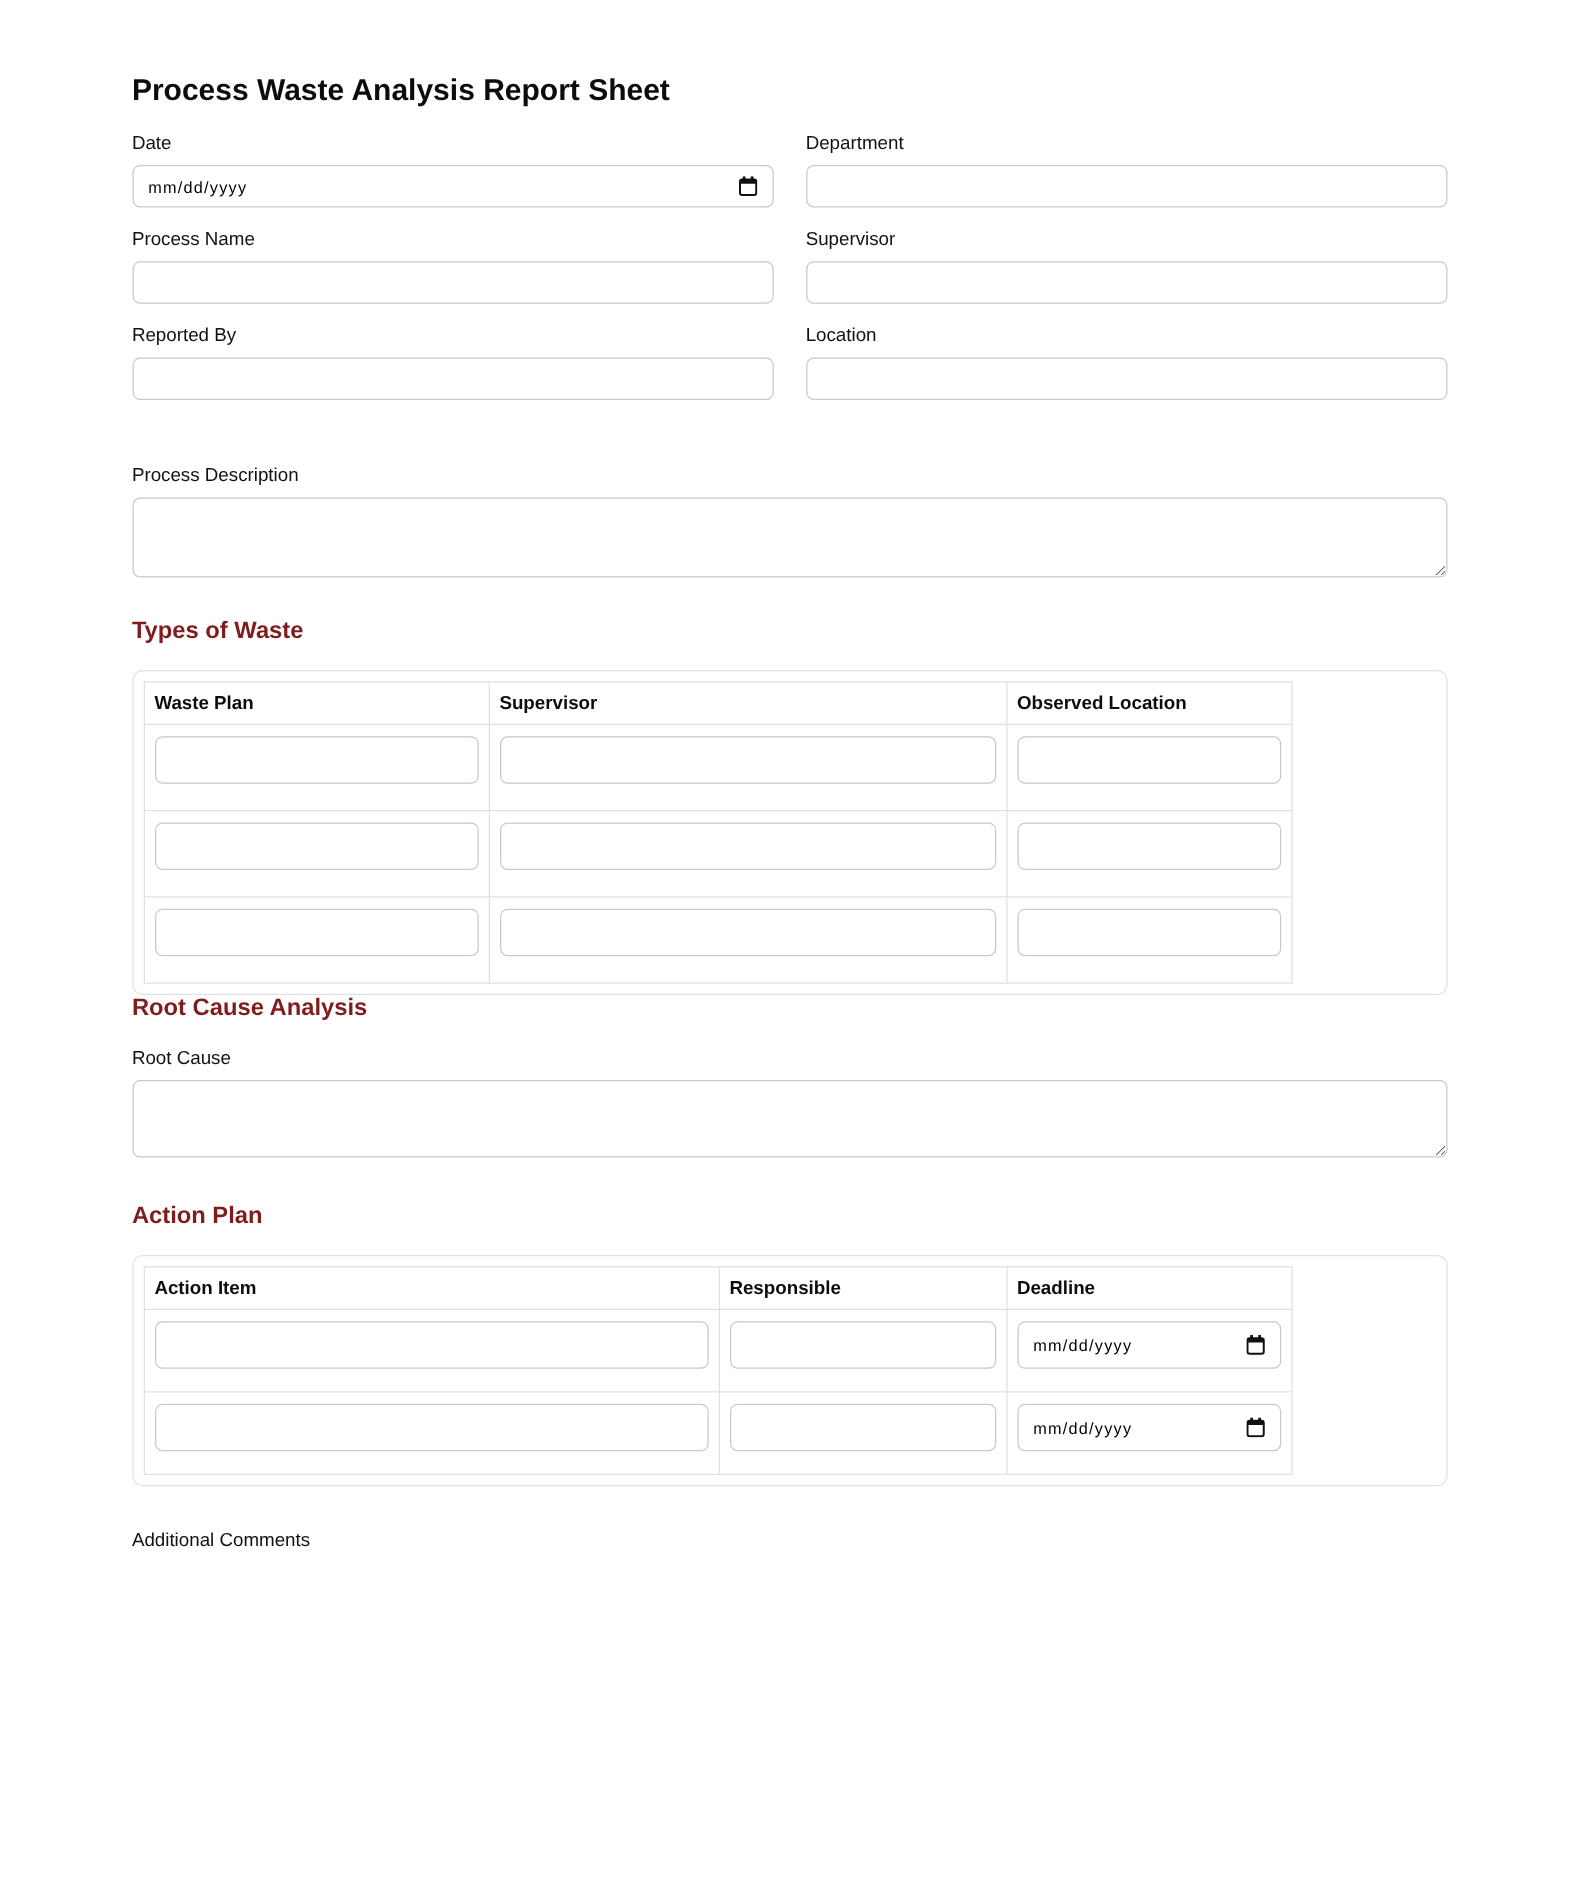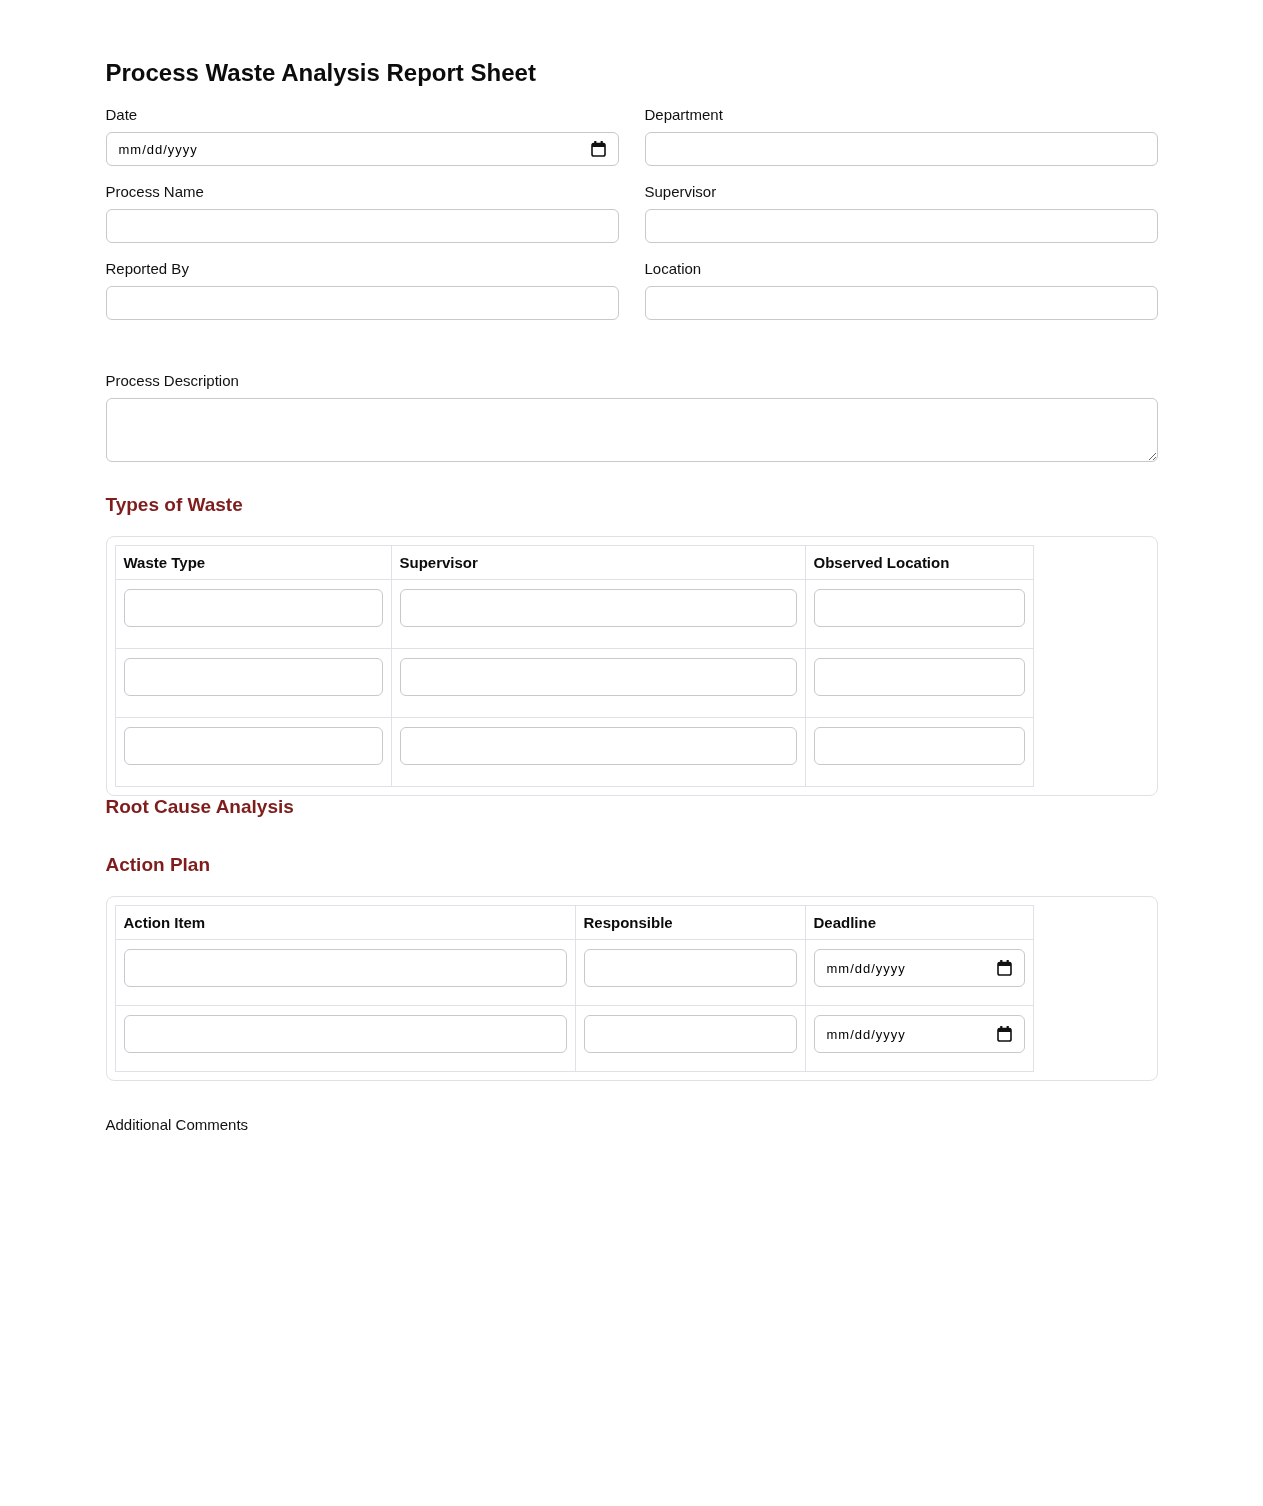--- a/index.html
+++ b/index.html
@@ -129,7 +129,7 @@
           </colgroup>
         <thead>
           <tr>
-            <th>Waste Type</th>
+            <th>Waste Plan</th>
             <th>Supervisor</th>
             <th>Observed Location</th>
           </tr>

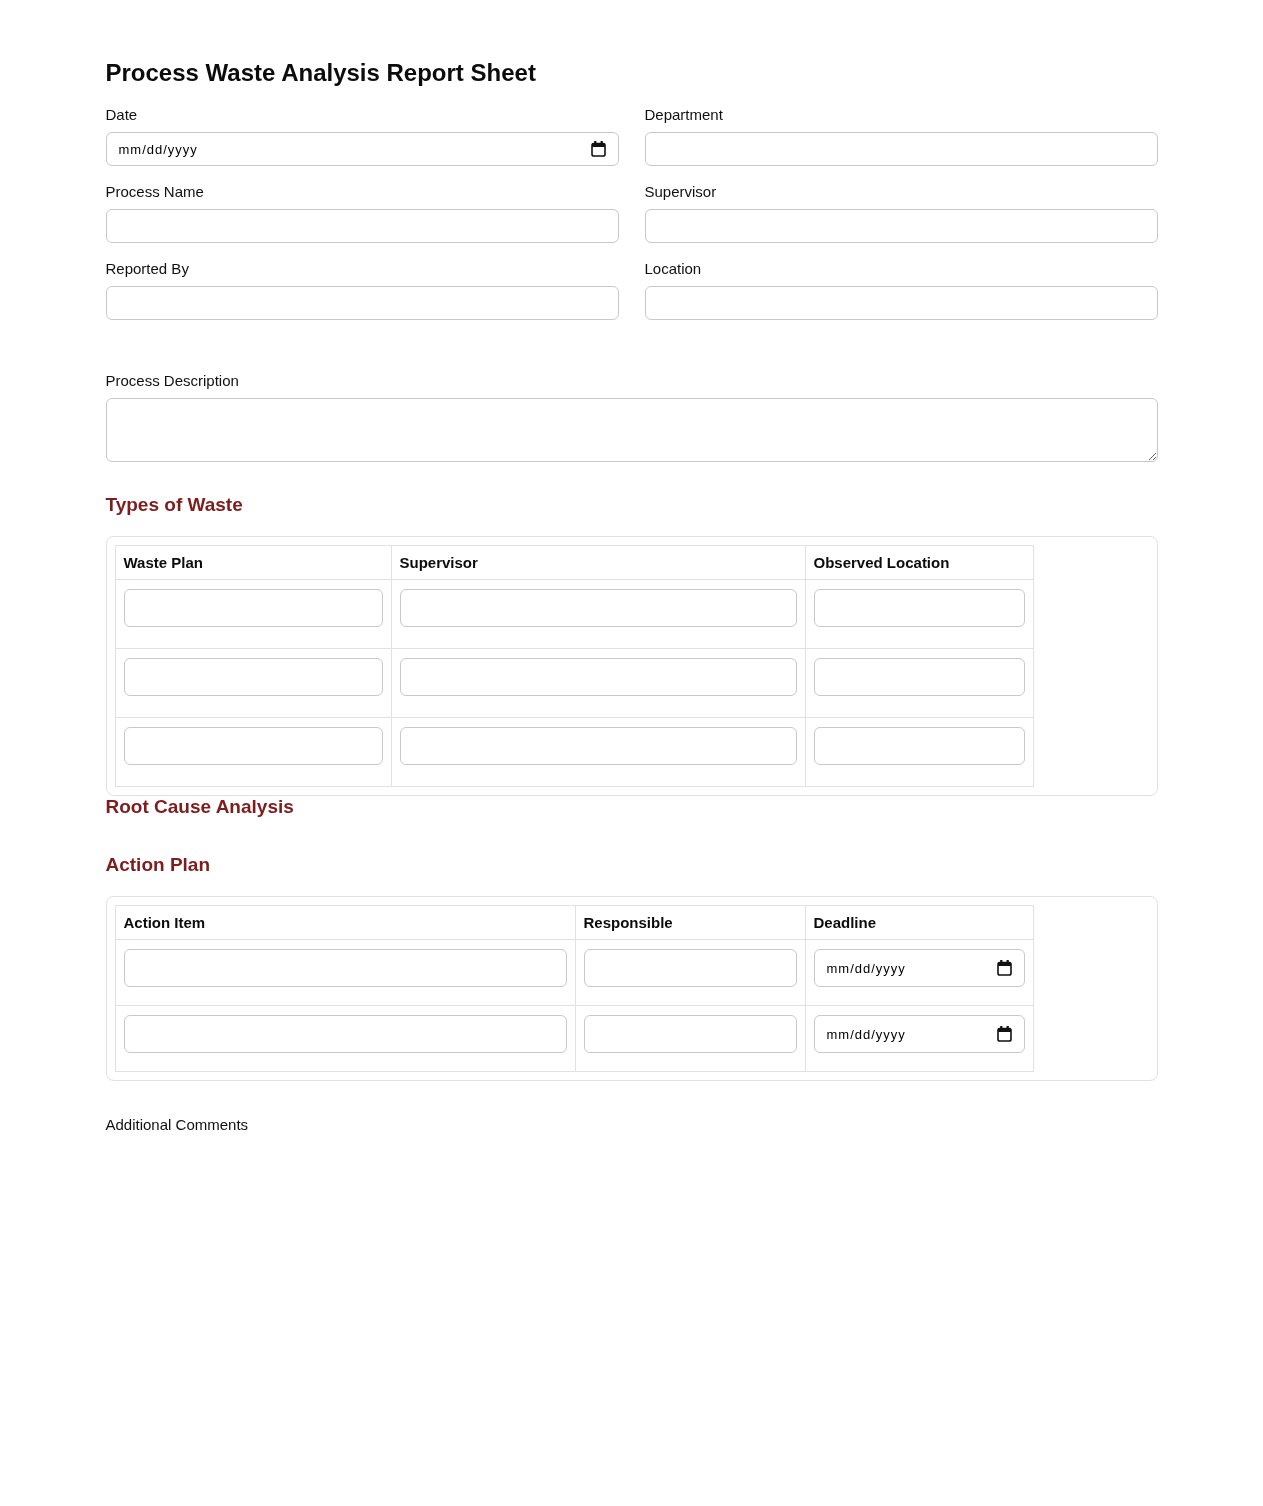--- a/index.html
+++ b/index.html
@@ -173,6 +173,10 @@
     </div>
 
     <h2 class="section rca">Root Cause Analysis</h2>
+    <div class="field">
+      <label>Root Cause</label>
+      <textarea class="ta ta-root" style=""></textarea>
+    </div>
 
     <h2 class="section ap">Action Plan</h2>
     <div class="tbl-card">

